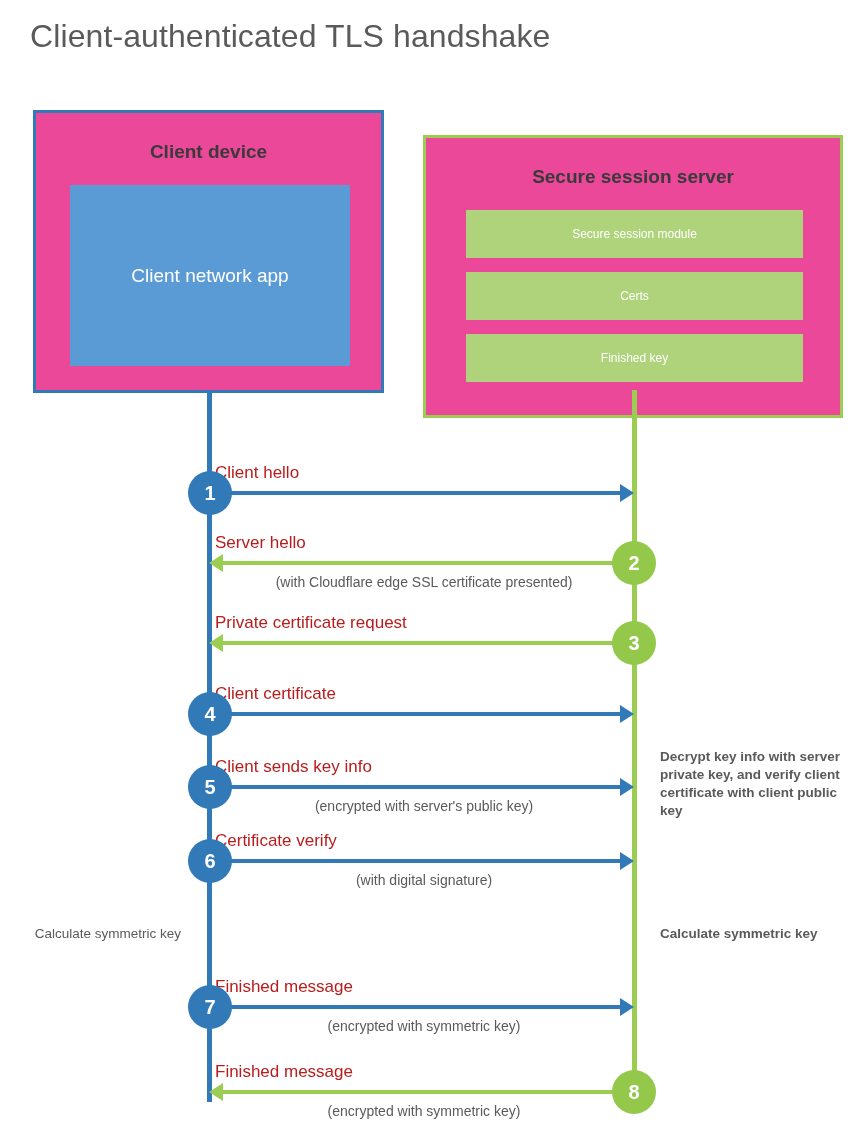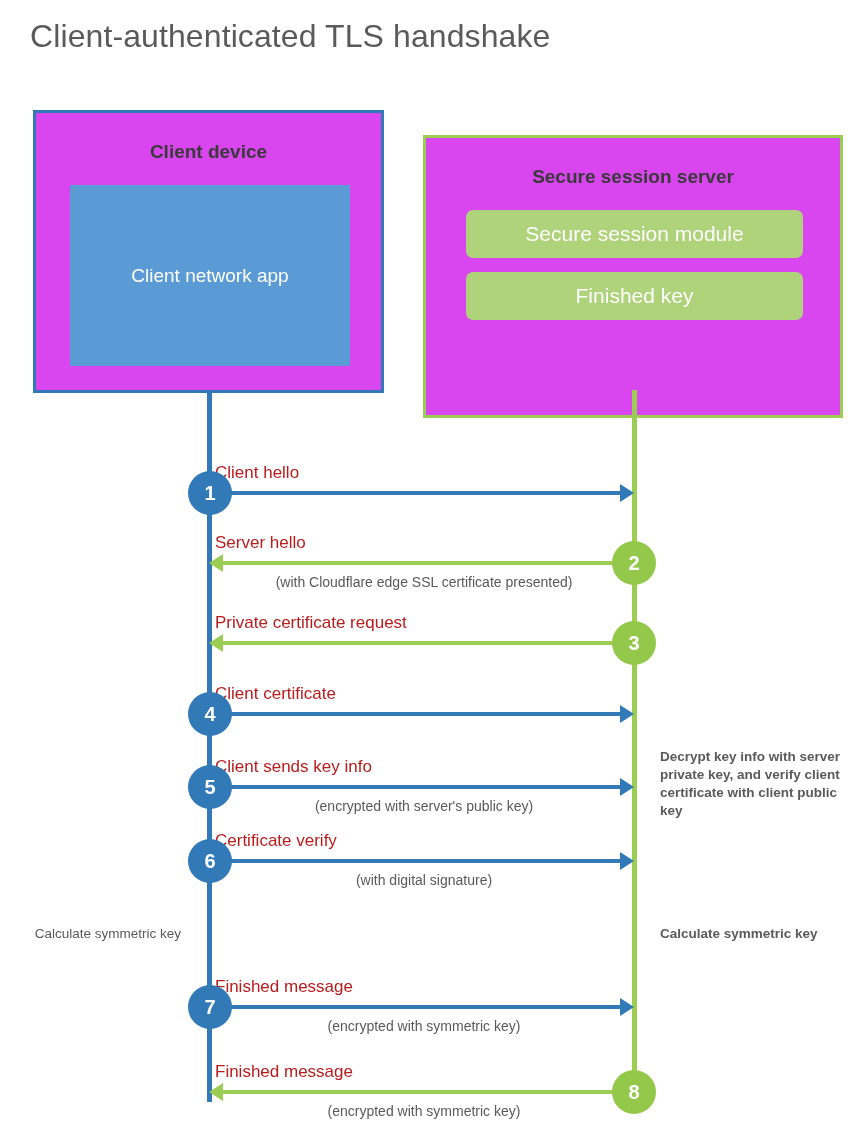--- a/index.html
+++ b/index.html
@@ -37,7 +37,7 @@
   
   .party-box {
     position: absolute;
-    background: #d946ef;
+    background: #ec4899;
     box-sizing: border-box;
   }
   .party-box.client {

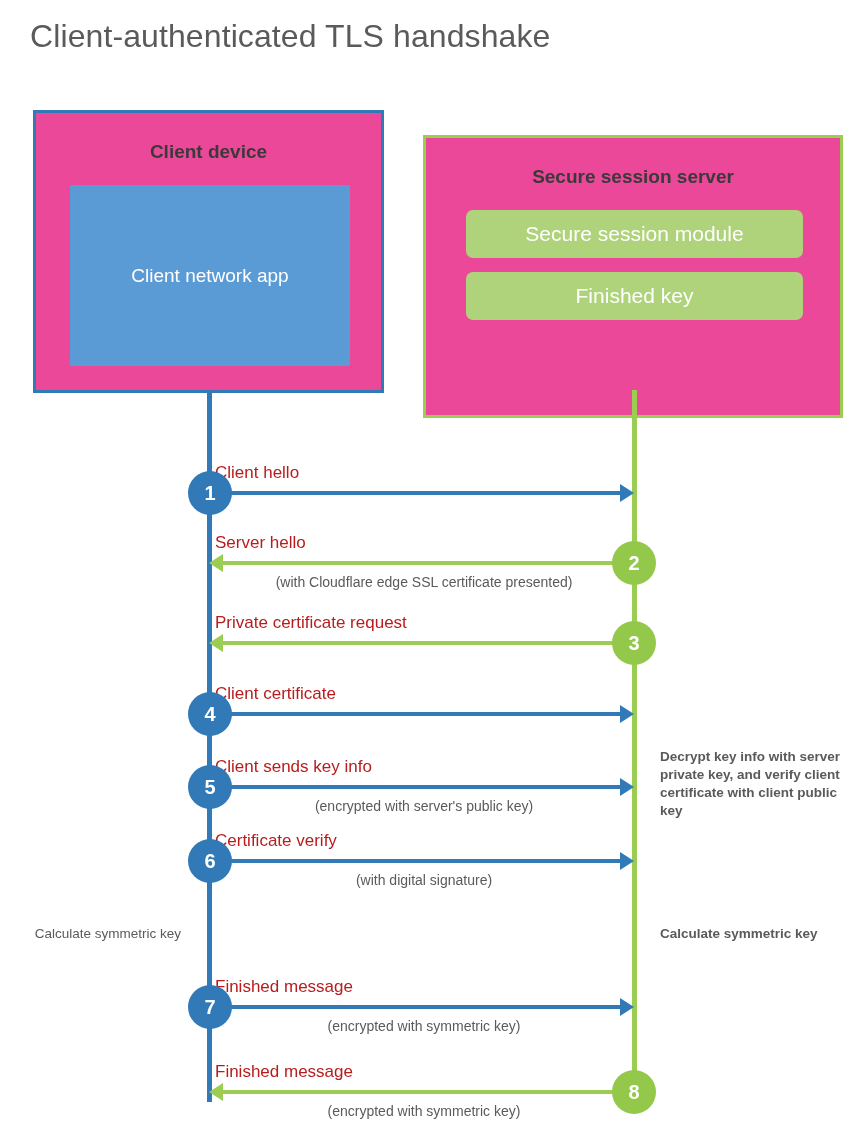--- a/index.html
+++ b/index.html
@@ -95,12 +95,11 @@
   .server-bar {
     background: #AFD37A;
     color: #ffffff;
-    font-size: 21px;
+    font-size: 12px;
     height: 48px;
     line-height: 48px;
     text-align: center;
     margin-bottom: 14px;
-    border-radius: 7px;
   }
 
   

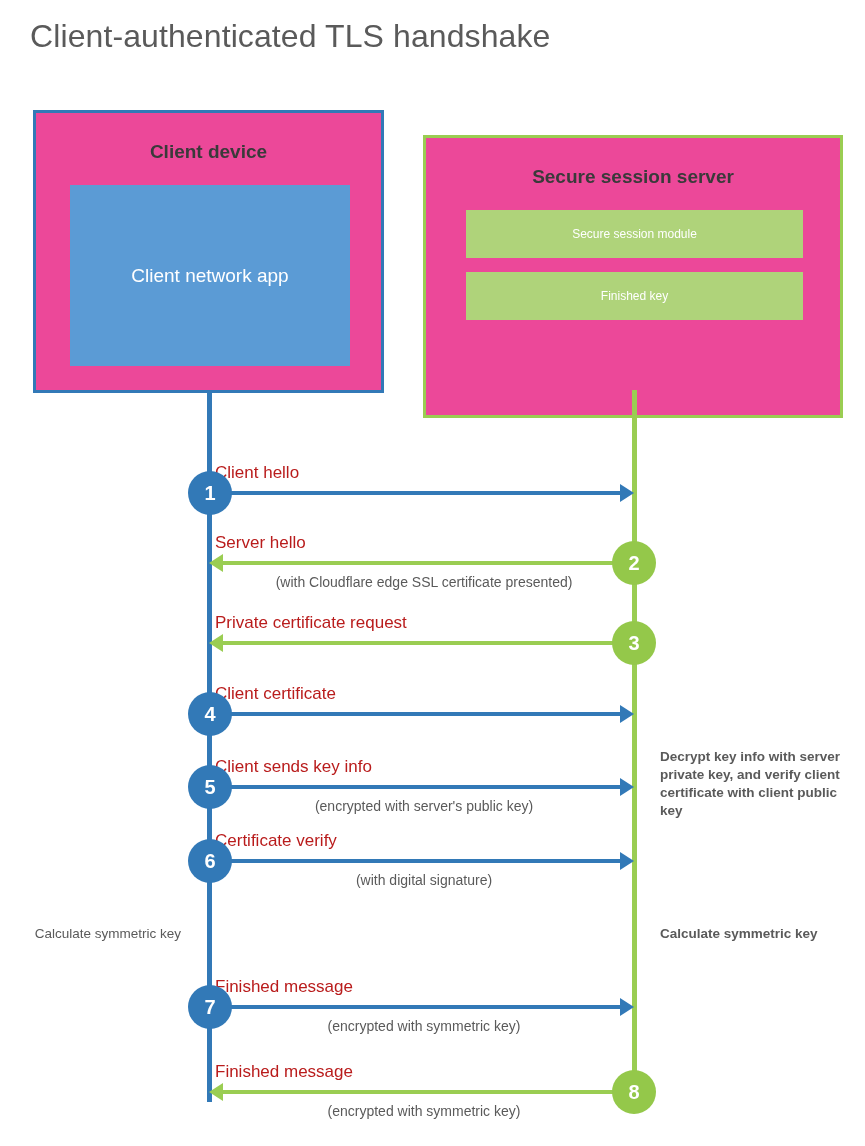--- a/index.html
+++ b/index.html
@@ -221,6 +221,7 @@
     <div class="party-title">Secure session server</div>
     <div class="server-bars">
       <div class="server-bar">Secure session module</div>
+      <div class="server-bar">Certs</div>
       <div class="server-bar">Finished key</div>
     </div>
   </div>

